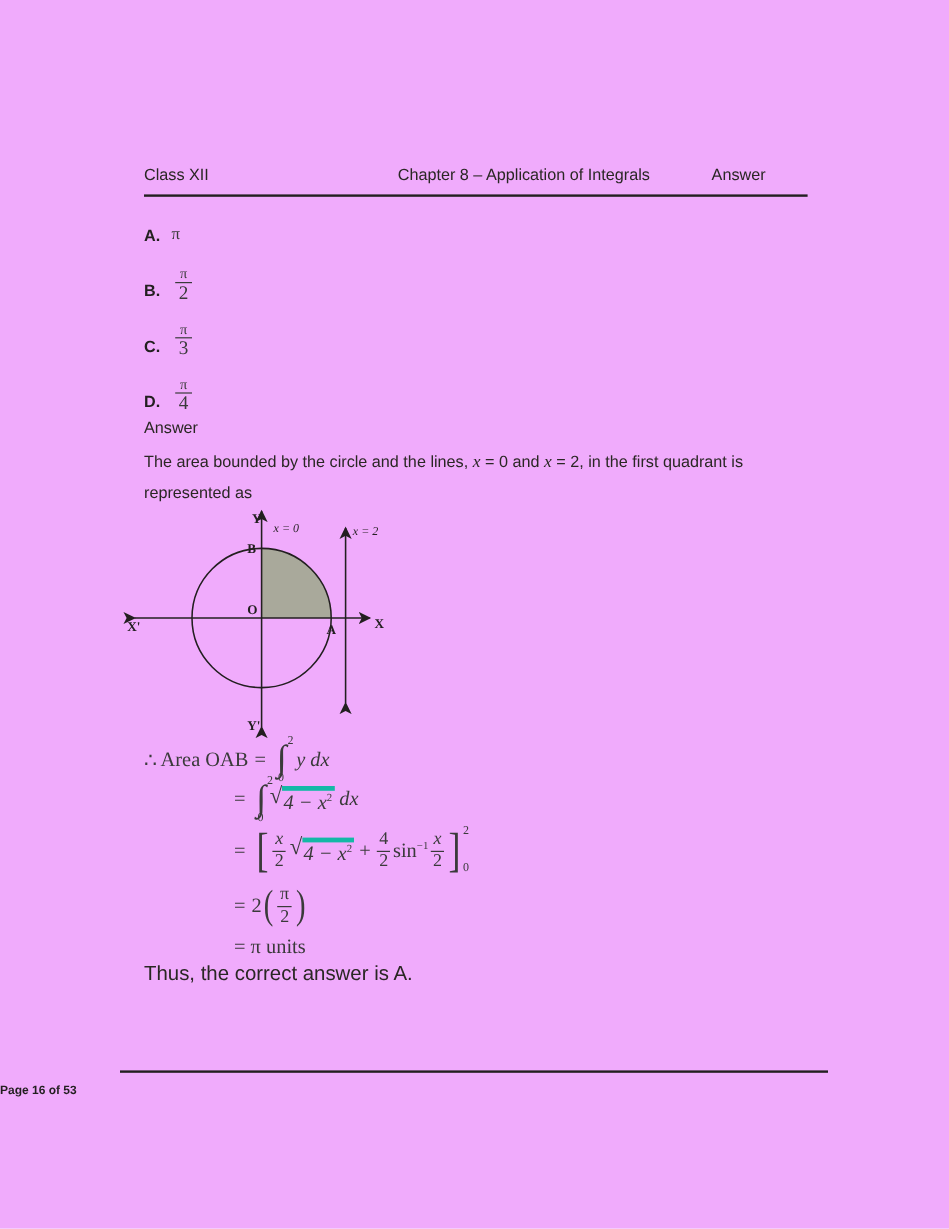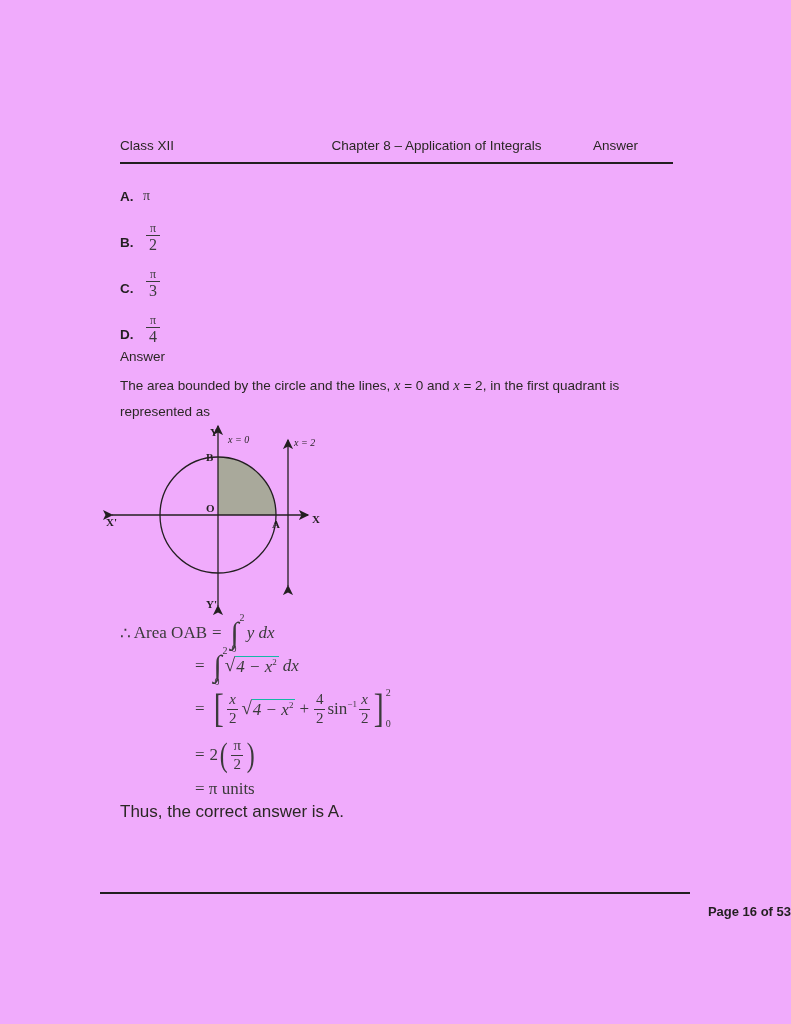--- a/index.html
+++ b/index.html
@@ -189,7 +189,7 @@
   }
   .sqrt .radical { font-size: 19px; line-height: 1; }
   .sqrt .radicand {
-    border-top: 1px solid #14b8a6;
+    border-top: 4px solid #14b8a6;
     padding: 0 2px 0 1px;
     margin-top: 1px;
   }

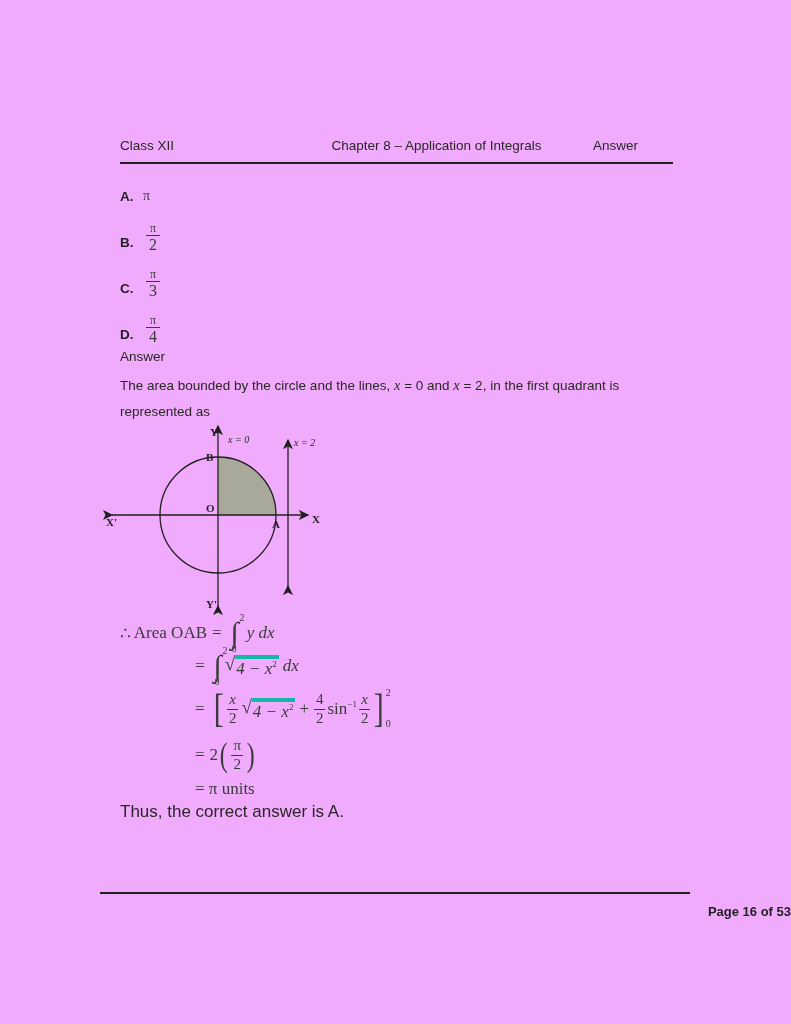--- a/index.html
+++ b/index.html
@@ -263,8 +263,8 @@
     left: 0;
     top: 904px;
     width: 791px;
-    text-align: right;
-    font-size: 13px;
+    text-align: left;
+    font-size: 10px;
     font-weight: bold;
     color: #231f20;
   }

